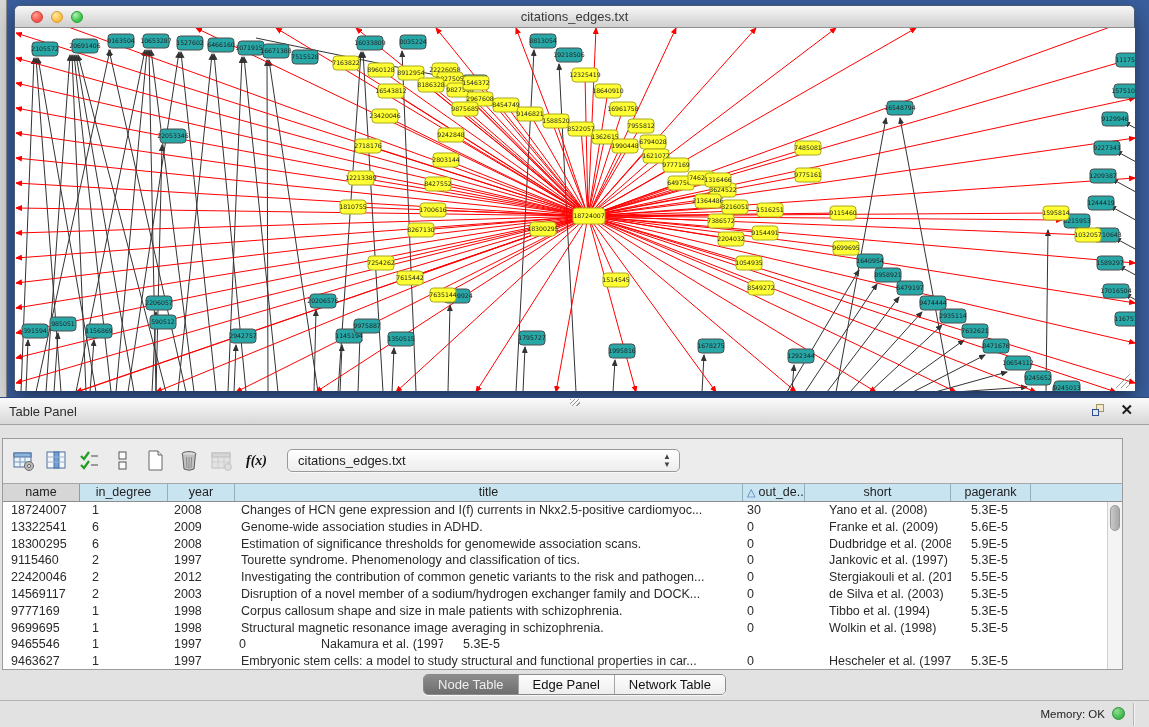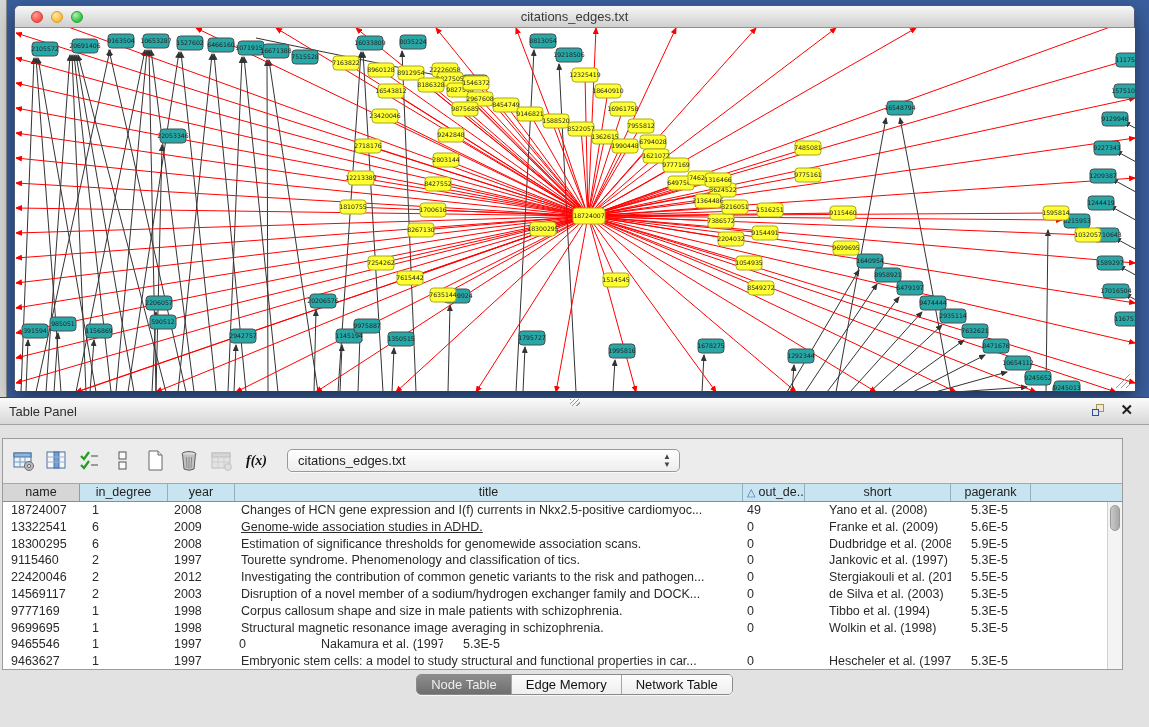--- a/index.html
+++ b/index.html
@@ -821,7 +821,7 @@
               <div class="td" style="width: 88px; padding-left: 12px;">1</div>
               <div class="td" style="width: 67px; padding-left: 6px;">2008</div>
               <div class="td" style="width: 508px; padding-left: 6px;">Changes of HCN gene expression and I(f) currents in Nkx2.5-positive cardiomyoc...</div>
-              <div class="td" style="width: 62px; padding-left: 4px;">49</div>
+              <div class="td" style="width: 62px; padding-left: 4px;">30</div>
               <div class="td" style="width: 146px; padding-left: 24px;">Yano et al. (2008)</div>
               <div class="td" style="width: 80px; padding-left: 20px;">5.3E-5</div>
             </div>

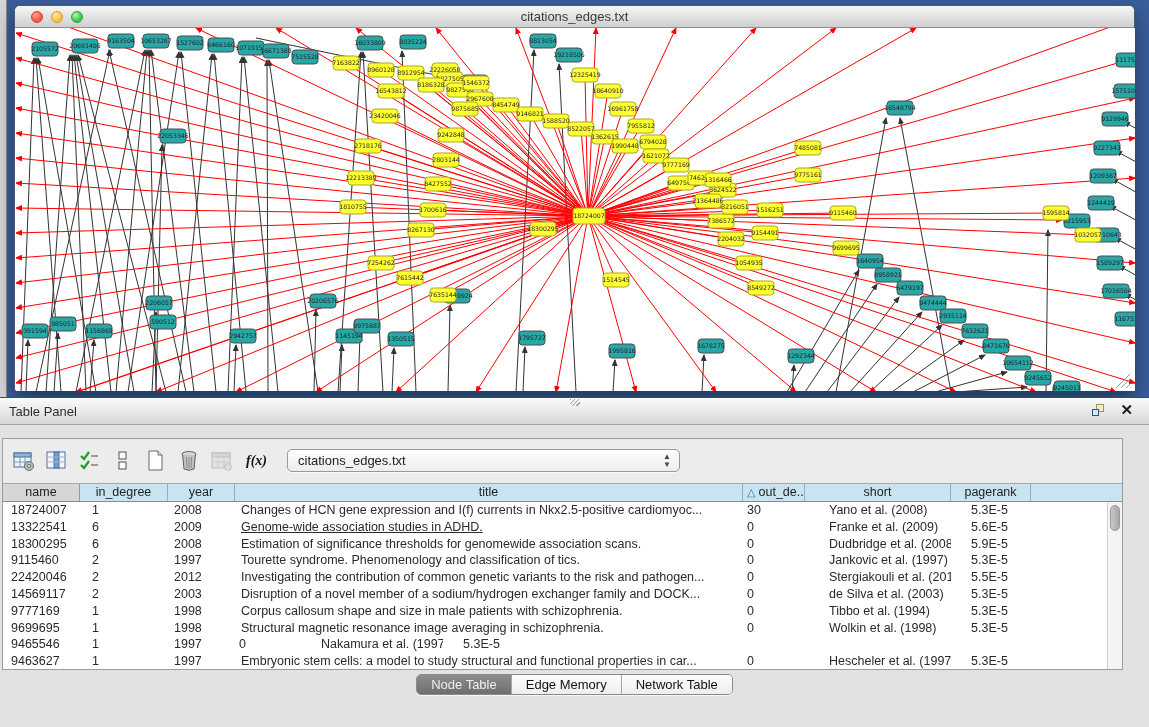--- a/index.html
+++ b/index.html
@@ -829,7 +829,7 @@
               <div class="td" style="width: 77px; padding-left: 8px;">13322541</div>
               <div class="td" style="width: 88px; padding-left: 12px;">6</div>
               <div class="td" style="width: 67px; padding-left: 6px;">2009</div>
-              <div class="td" style="width: 508px; padding-left: 6px; text-decoration: underline;">Genome-wide association studies in ADHD.</div>
+              <div class="td" style="width: 508px; padding-left: 6px;">Genome-wide association studies in ADHD.</div>
               <div class="td" style="width: 62px; padding-left: 4px;">0</div>
               <div class="td" style="width: 146px; padding-left: 24px;">Franke et al. (2009)</div>
               <div class="td" style="width: 80px; padding-left: 20px;">5.6E-5</div>

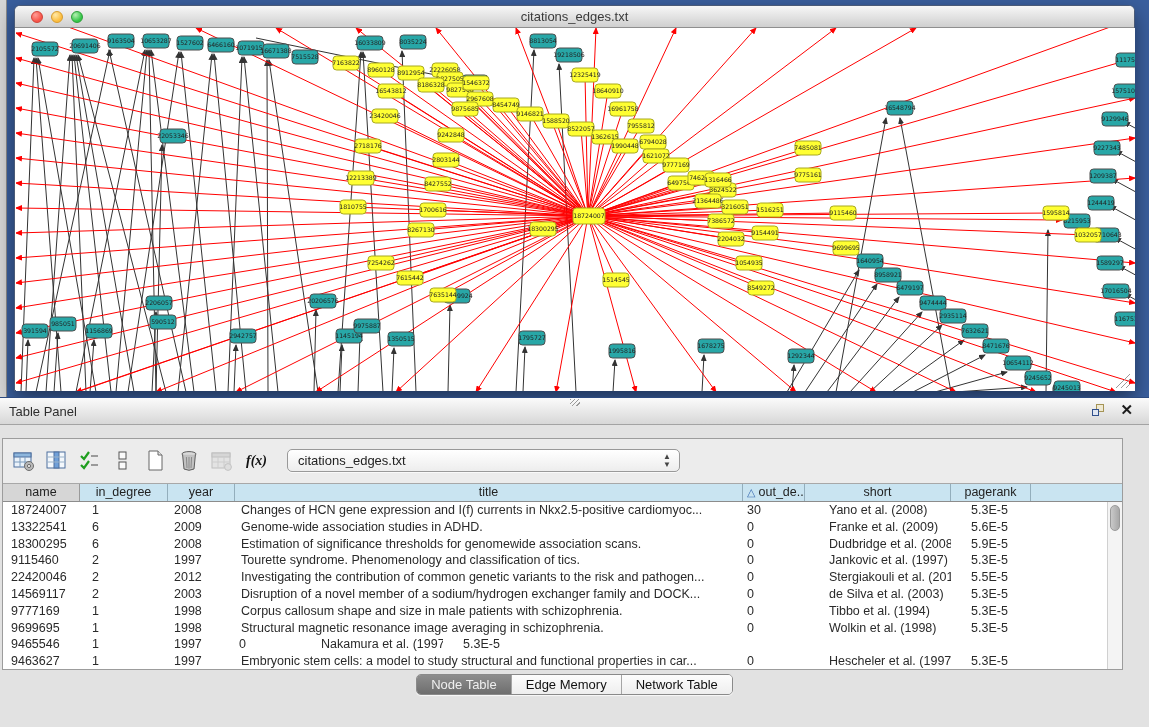--- a/index.html
+++ b/index.html
@@ -915,7 +915,7 @@
     <div class="tabsrow">
       <div class="seg" id="tabs">
           <div class="tab sel">Node Table</div>
-          <div class="tab">Edge Memory</div>
+          <div class="tab">Edge Panel</div>
           <div class="tab">Network Table</div>
         </div>
     </div>

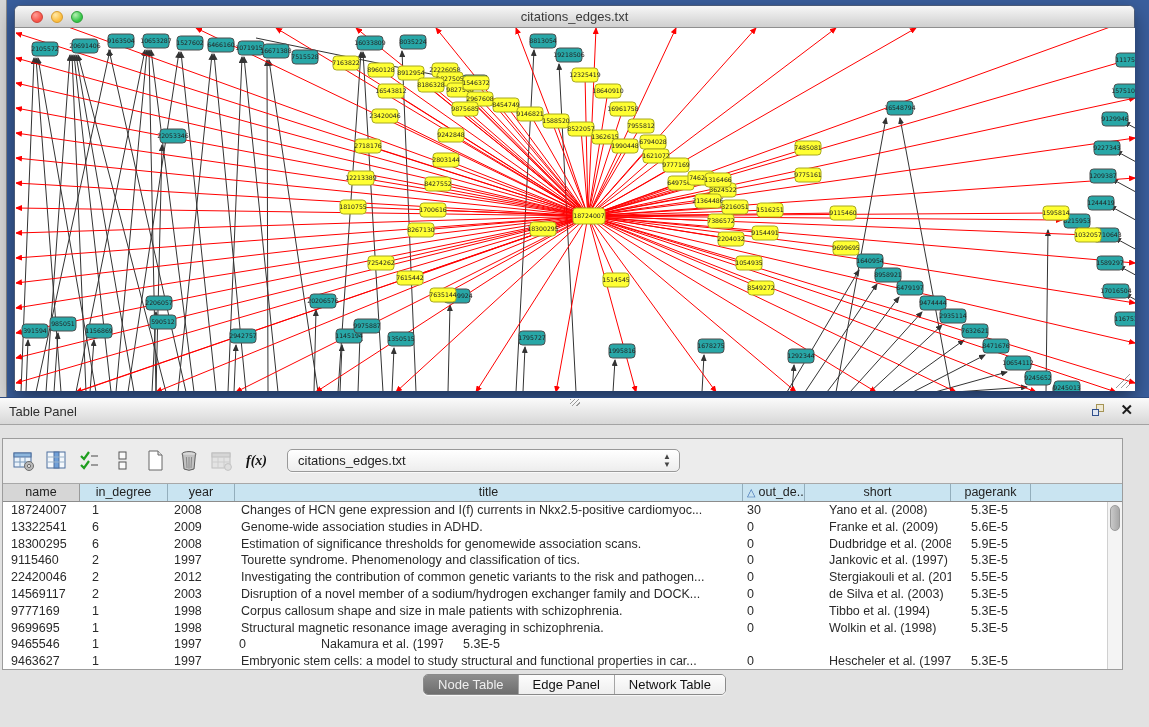--- a/index.html
+++ b/index.html
@@ -920,6 +920,11 @@
         </div>
     </div>
 
+    <div class="statusbar">
+      <span class="mem">Memory: OK</span>
+      <span class="memdot"></span>
+      <span class="sb-div"></span>
+    </div>
   </div>
 </div>
 

